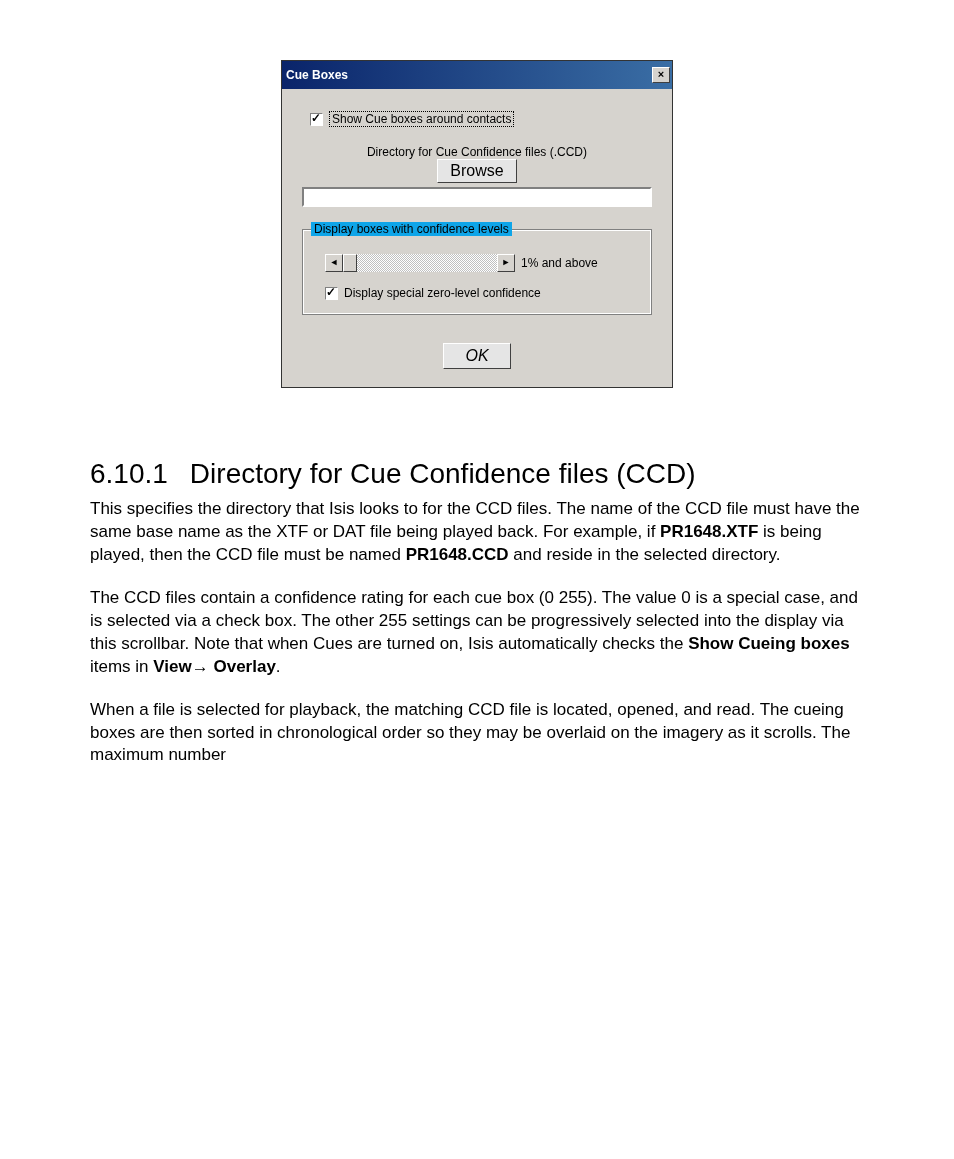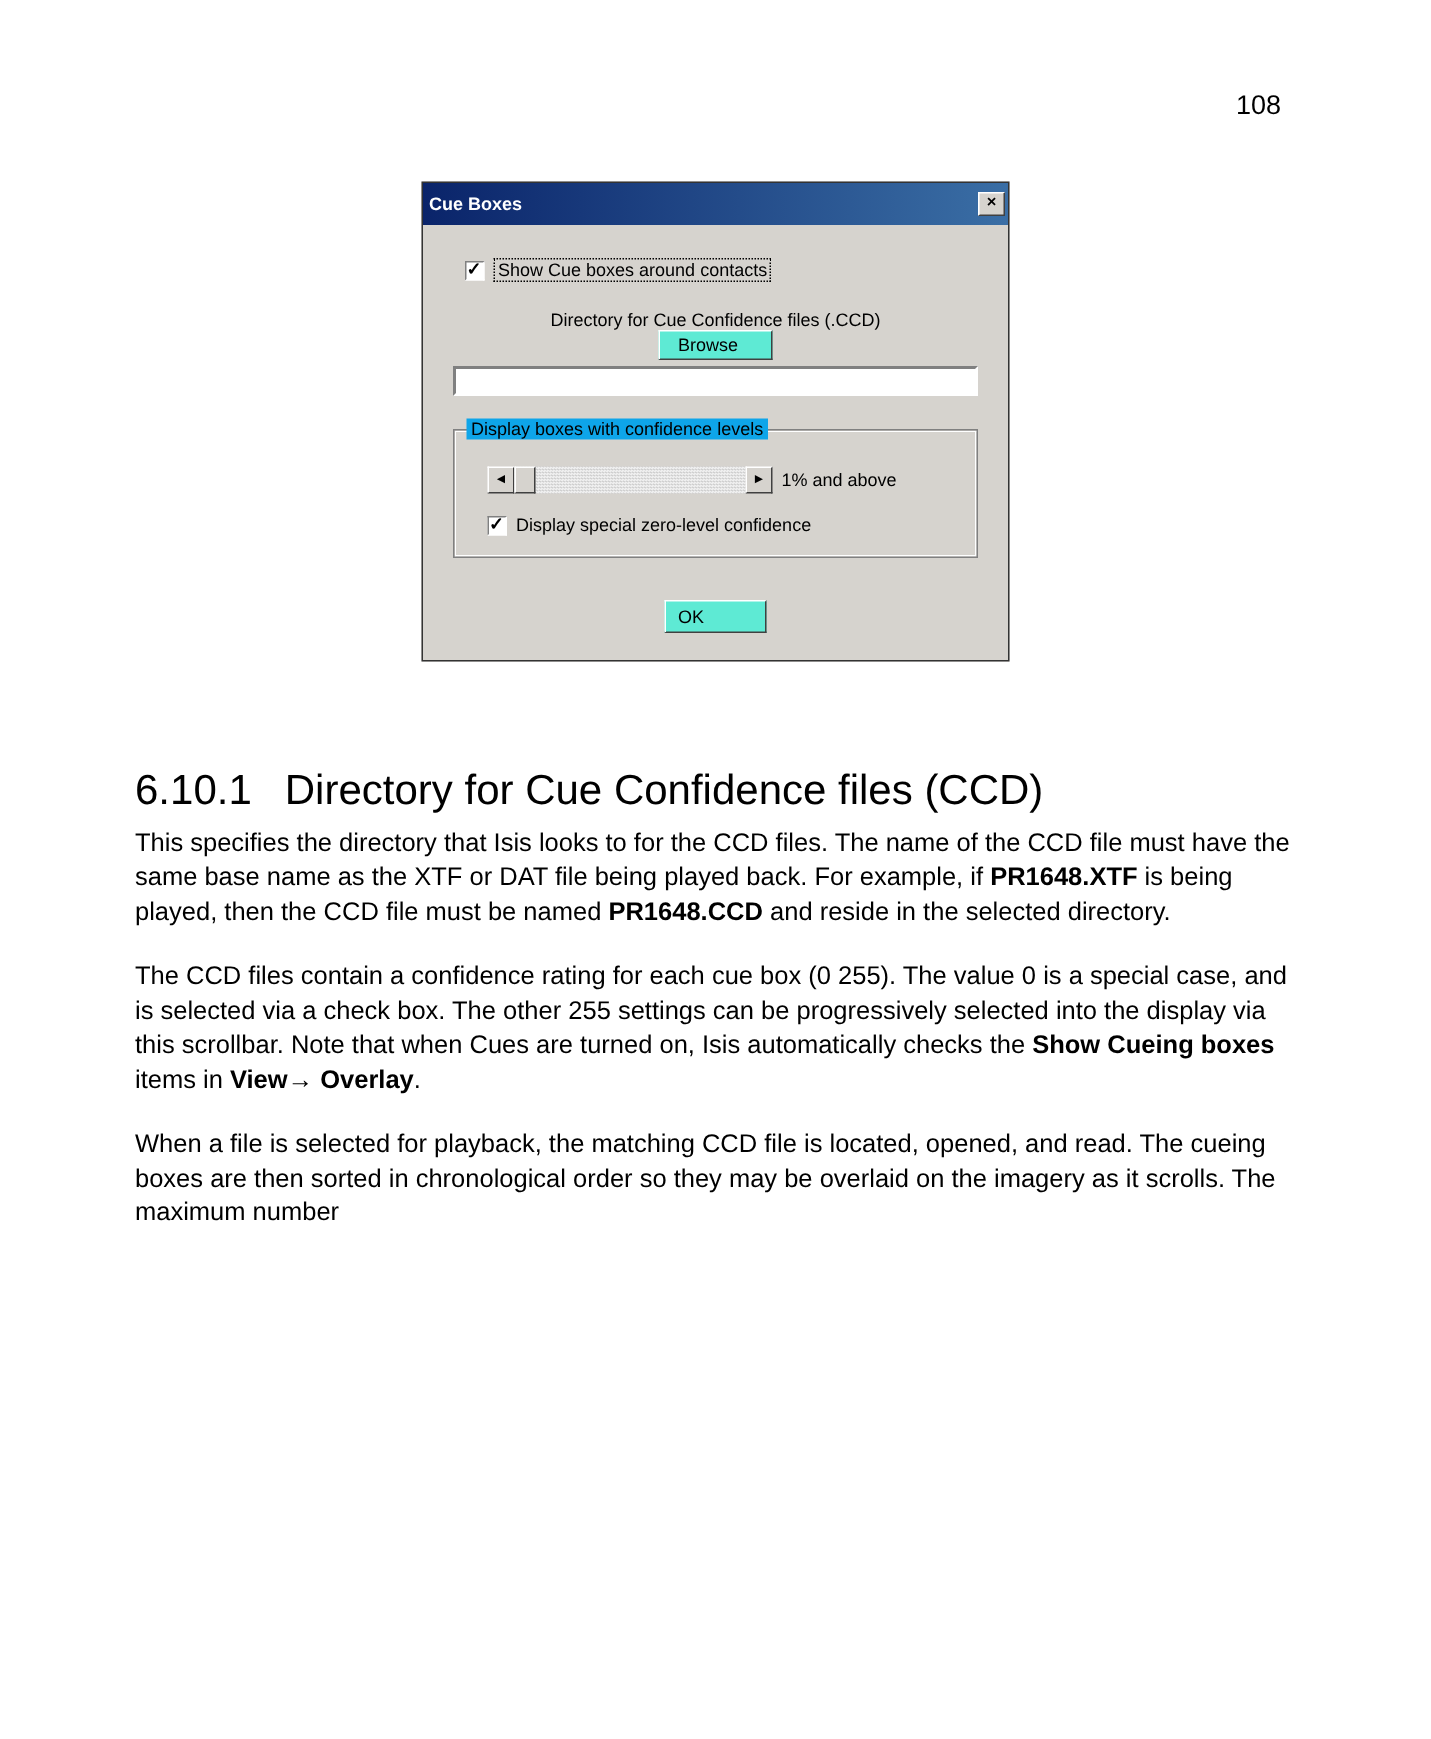--- a/index.html
+++ b/index.html
@@ -216,7 +216,6 @@
 <body>
 
 <div class="page">
-  <div class="page-number">108</div>
 
   <div class="dialog-wrap">
     <div class="dialog">

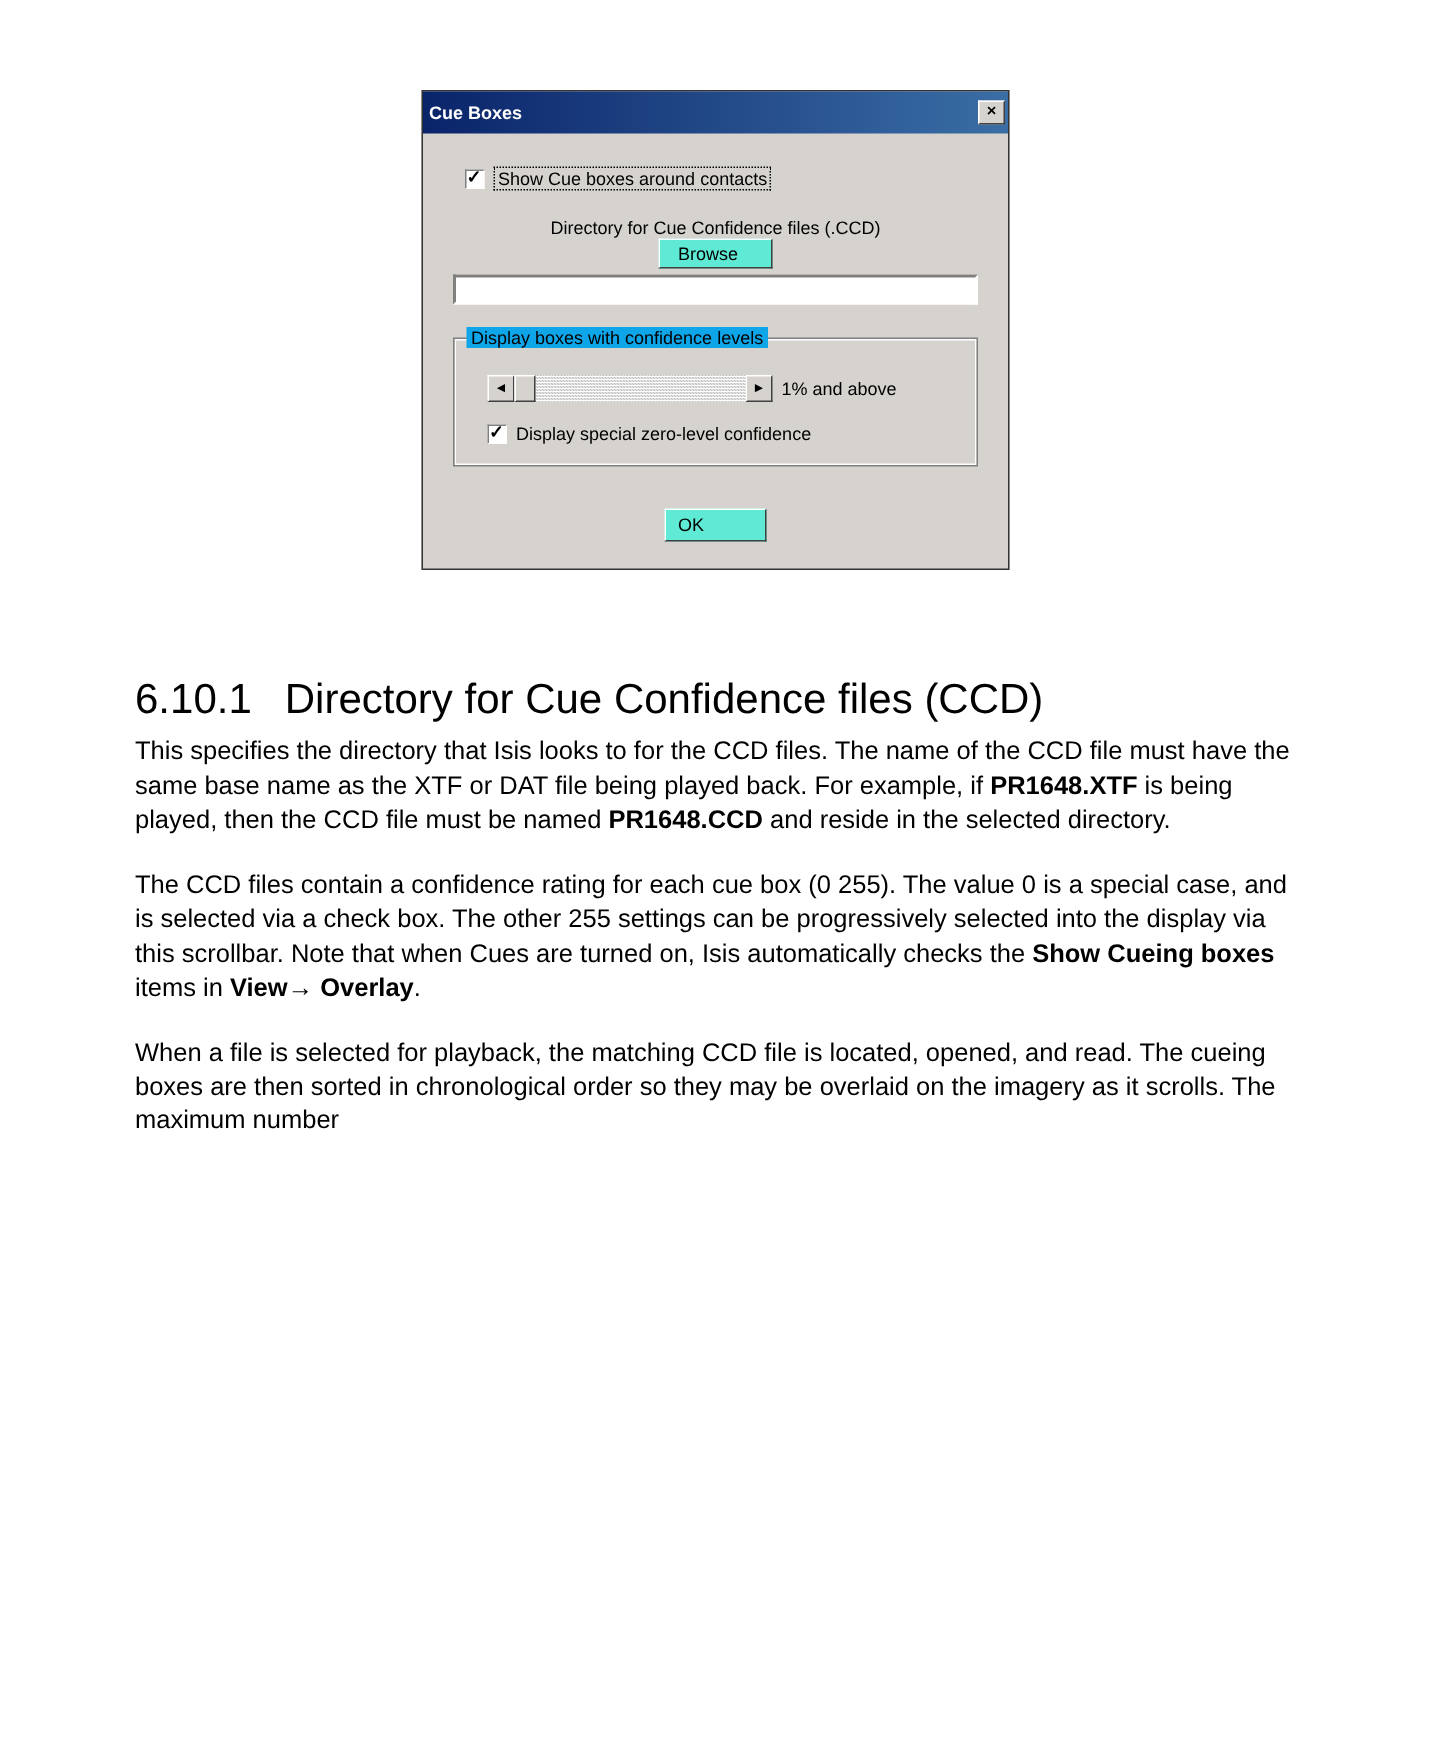--- a/index.html
+++ b/index.html
@@ -105,16 +105,16 @@
     font-size: 12px;
   }
   .btn {
-    background: #5eead4;
+    background: #e5e5e5;
     border-top: 1px solid #fff;
     border-left: 1px solid #fff;
     border-right: 1px solid #404040;
     border-bottom: 1px solid #404040;
     padding: 2px 12px;
     font-family: Tahoma, Arial, sans-serif;
-    font-size: 12px;
+    font-size: 16px;
     cursor: default;
-    text-align: left;
+    text-align: center;
     min-width: 50px;
   }
   .txt-input {

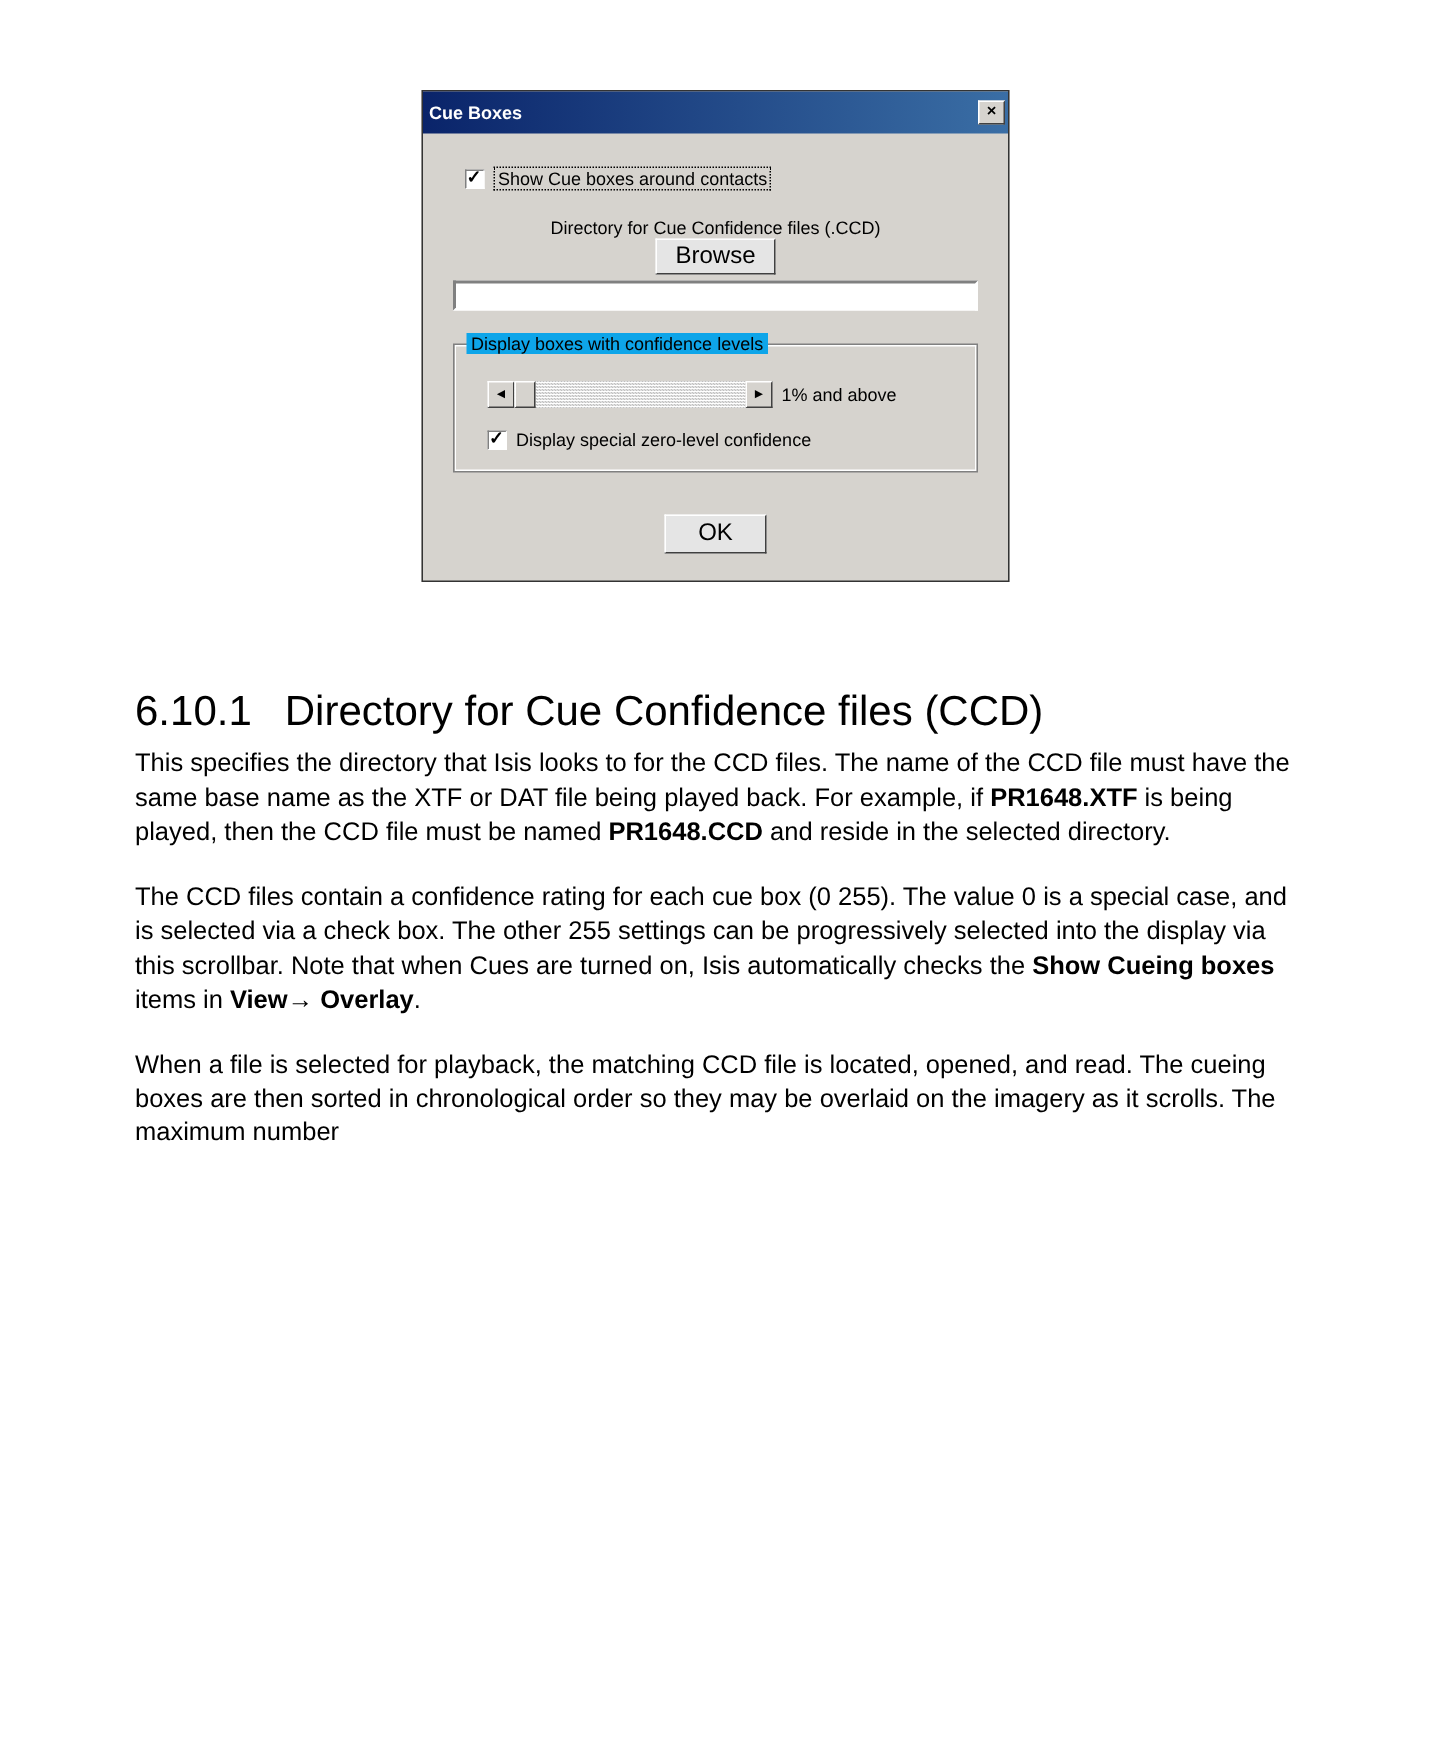--- a/index.html
+++ b/index.html
@@ -195,6 +195,7 @@
   }
   .ok-btn {
     padding: 3px 8px;
+    font-style: italic;
   }
   h2.section {
     font-size: 28px;

